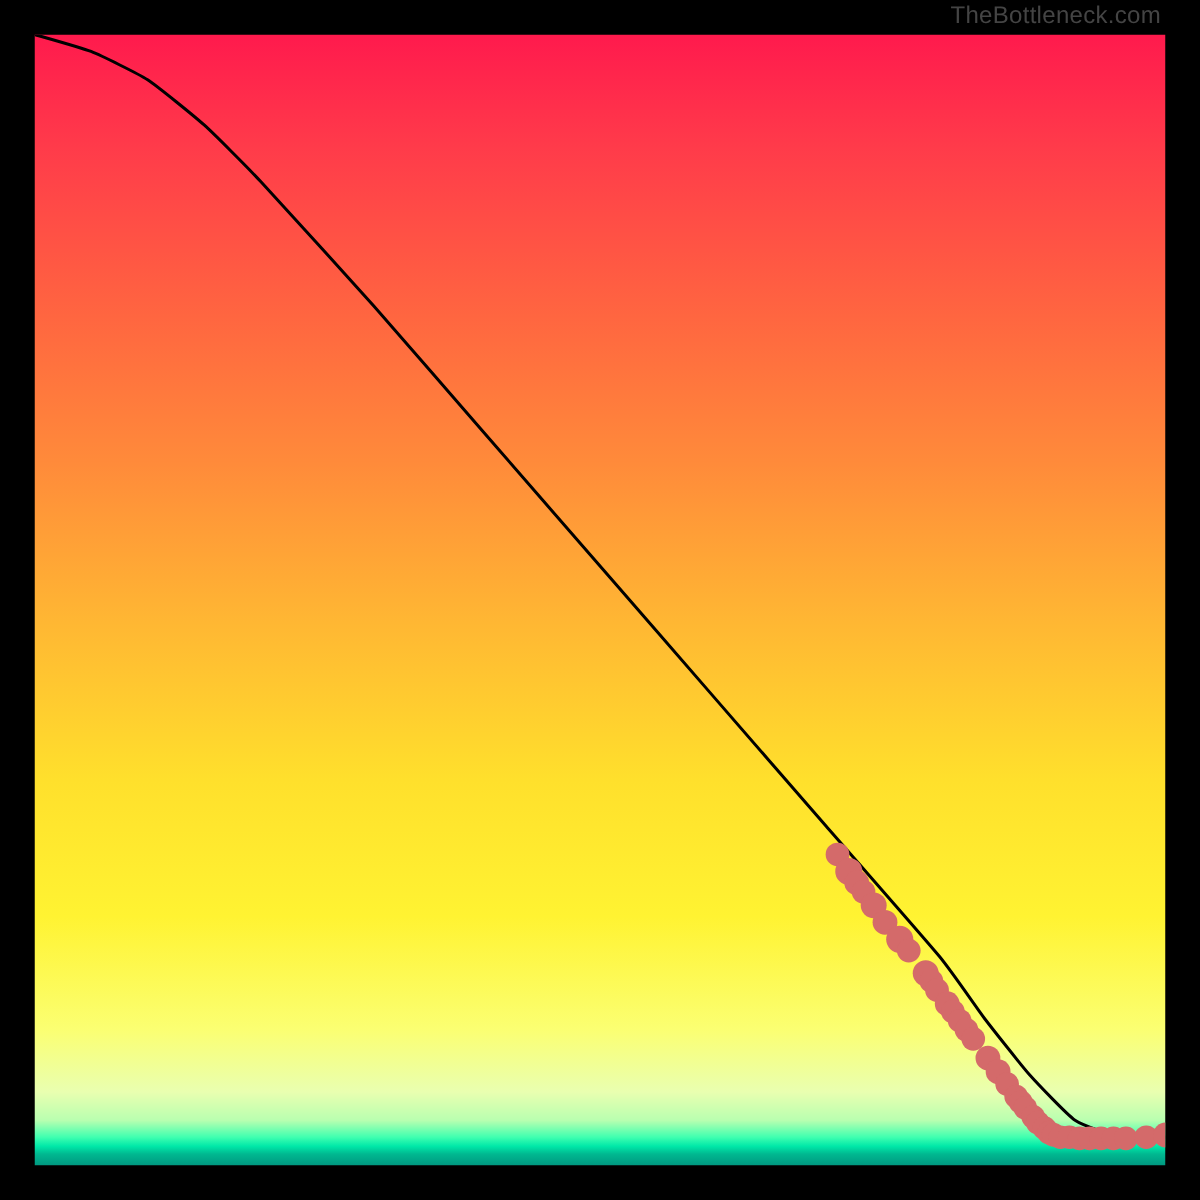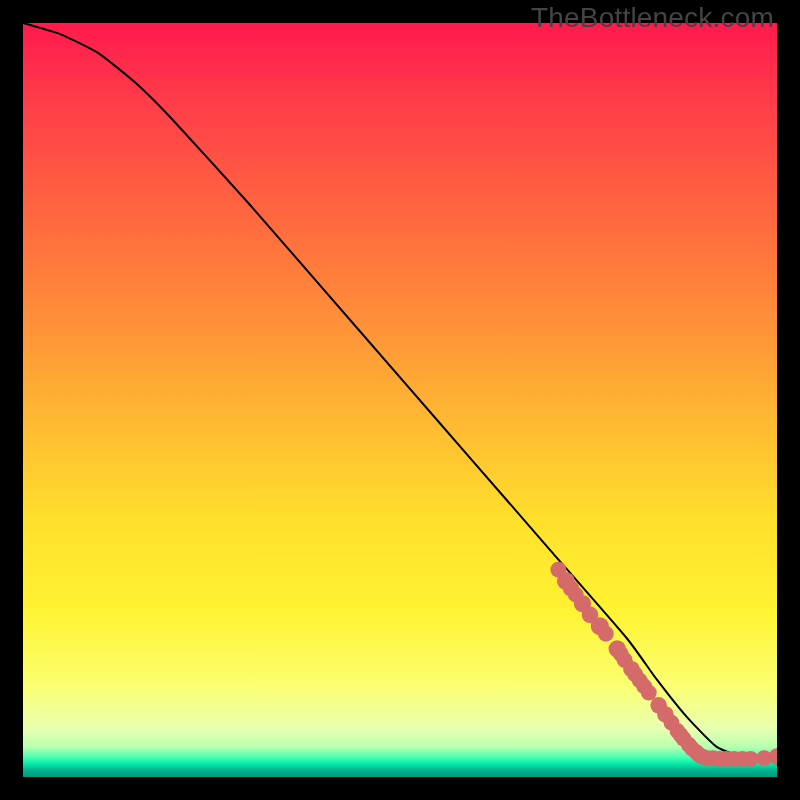--- a/index.html
+++ b/index.html
@@ -45,7 +45,7 @@
     top: 2px;
     right: 26px;
     color: #444;
-    font-size: 28px;
+    font-size: 16px;
     font-weight: 500;
     letter-spacing: 0.2px;
     z-index: 50;

